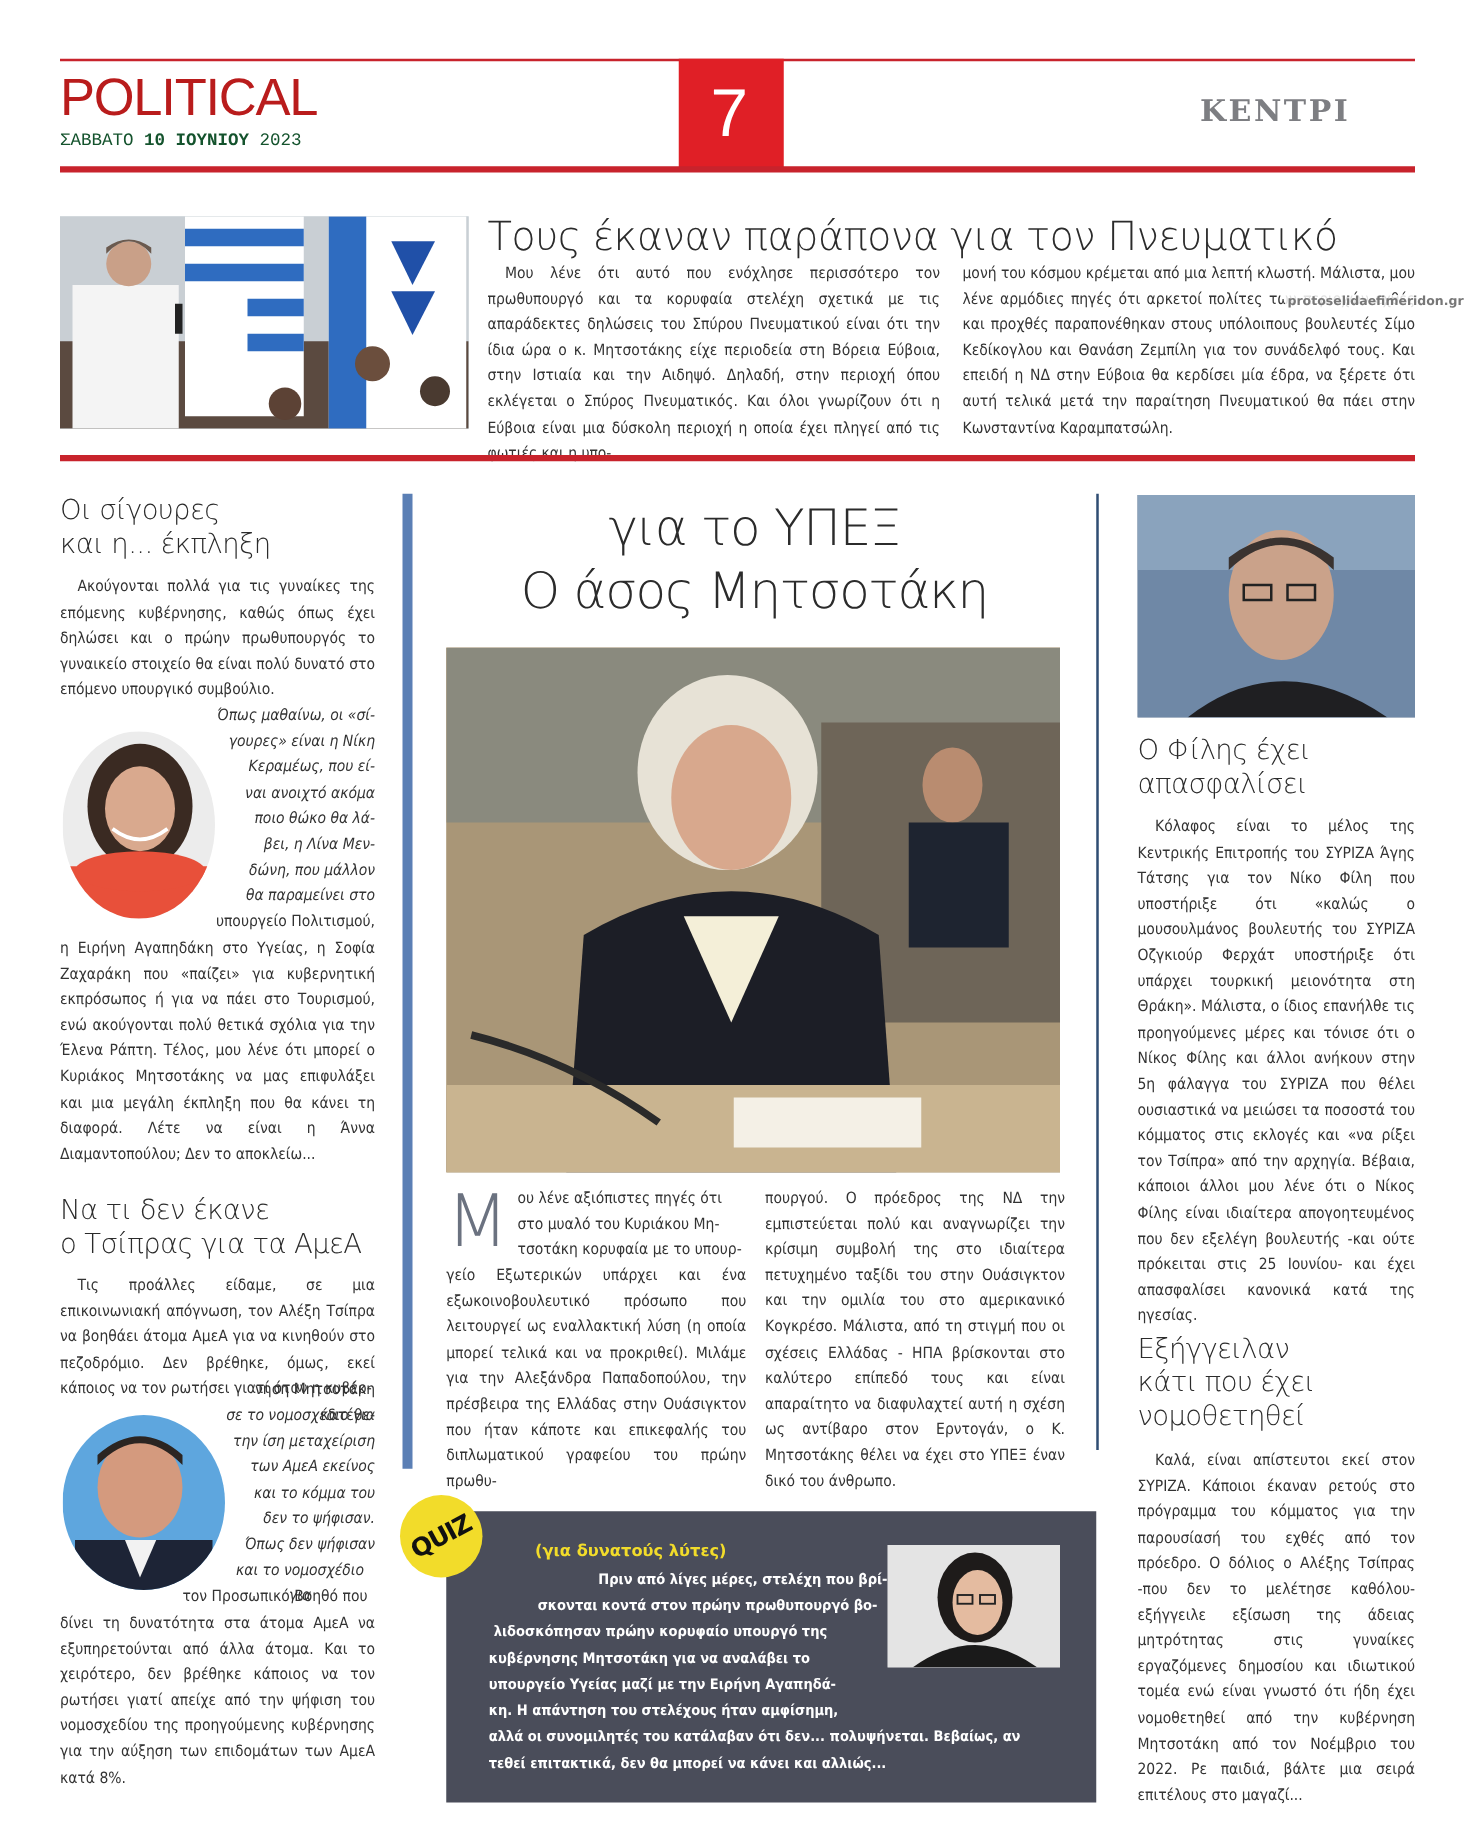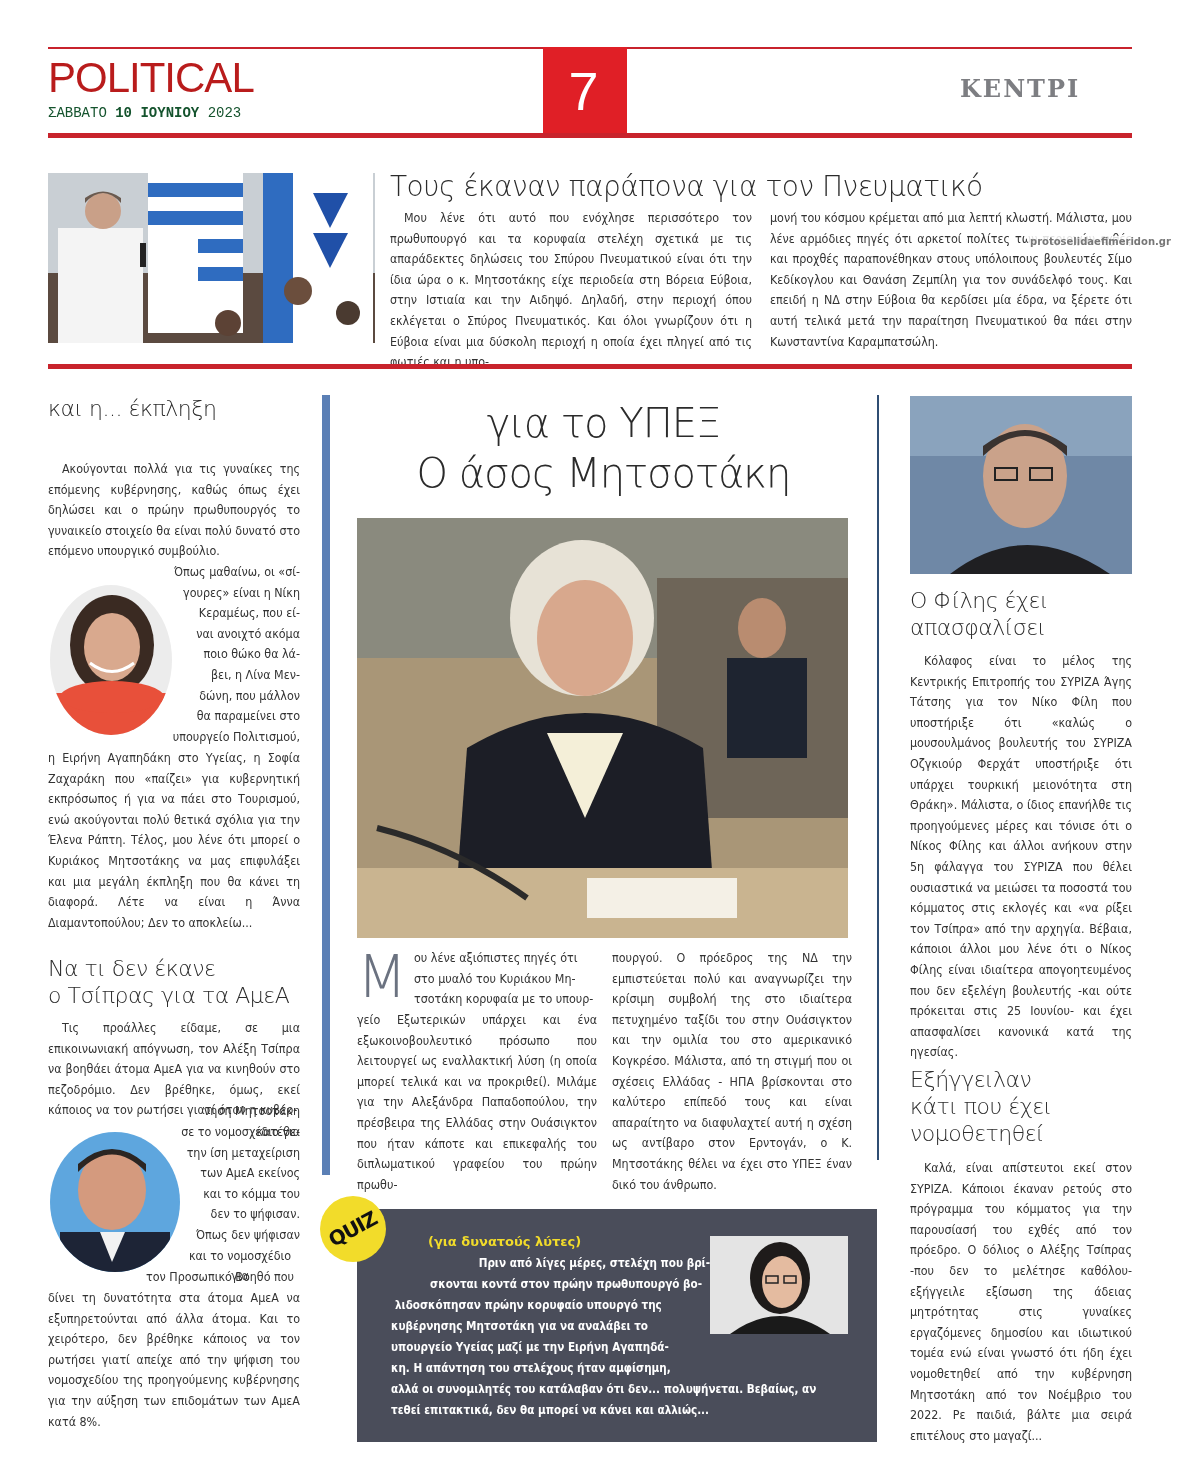--- a/index.html
+++ b/index.html
@@ -21,7 +21,7 @@
 
   
   .top-photo { left: 48px; top: 173px; width: 327px; height: 170px; overflow: hidden; background: #cfd6dc; }
-  .top-headline { left: 390px; top: 170px; font-family: "DejaVu Sans", sans-serif; font-weight: 200; font-size: 28px; color: #2b2b2b; letter-spacing: -0.5px; white-space: nowrap; }
+  .top-headline { left: 390px; top: 170px; font-family: "DejaVu Sans", sans-serif; font-weight: 200; font-size: 32px; color: #2b2b2b; letter-spacing: -0.5px; white-space: nowrap; }
   .body-text { font-family: "DejaVu Sans Condensed", "DejaVu Sans", sans-serif; font-size: 12.4px; line-height: 20.6px; color: #333; text-align: justify; font-stretch: condensed; }
   .top-col1 { left: 390px; top: 208px; width: 362px; }
   .top-col2 { left: 770px; top: 208px; width: 362px; }

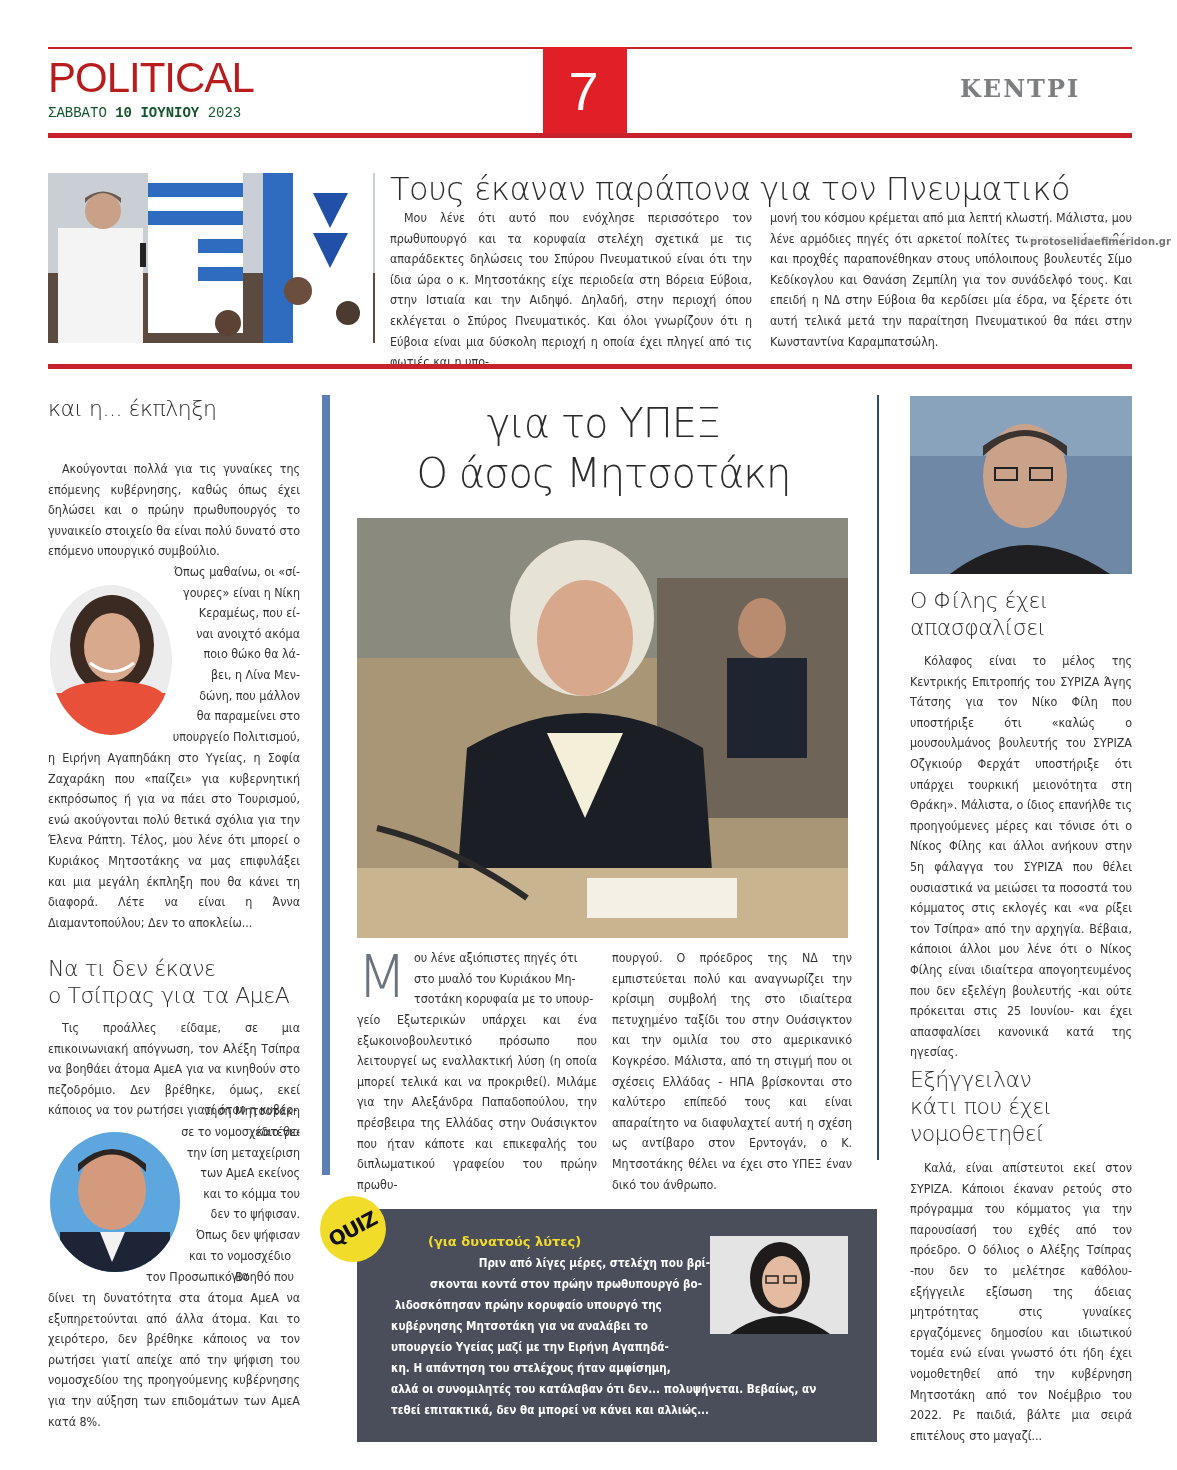--- a/index.html
+++ b/index.html
@@ -112,6 +112,7 @@
 <div class="abs divider-red"></div>
 
 <div class="abs side-head lh1">
+  <div>Οι σίγουρες</div>
   <div>και η... έκπληξη</div>
 </div>
 <div class="abs body-text left-col indent" style="left:48px; top:459px;">Ακούγονται πολλά για τις γυναίκες της επόμενης κυβέρνησης, καθώς όπως έχει δηλώσει και ο πρώην πρωθυπουργός το γυναικείο στοιχείο θα είναι πολύ δυνατό στο επόμενο υπουργικό συμβούλιο.</div>

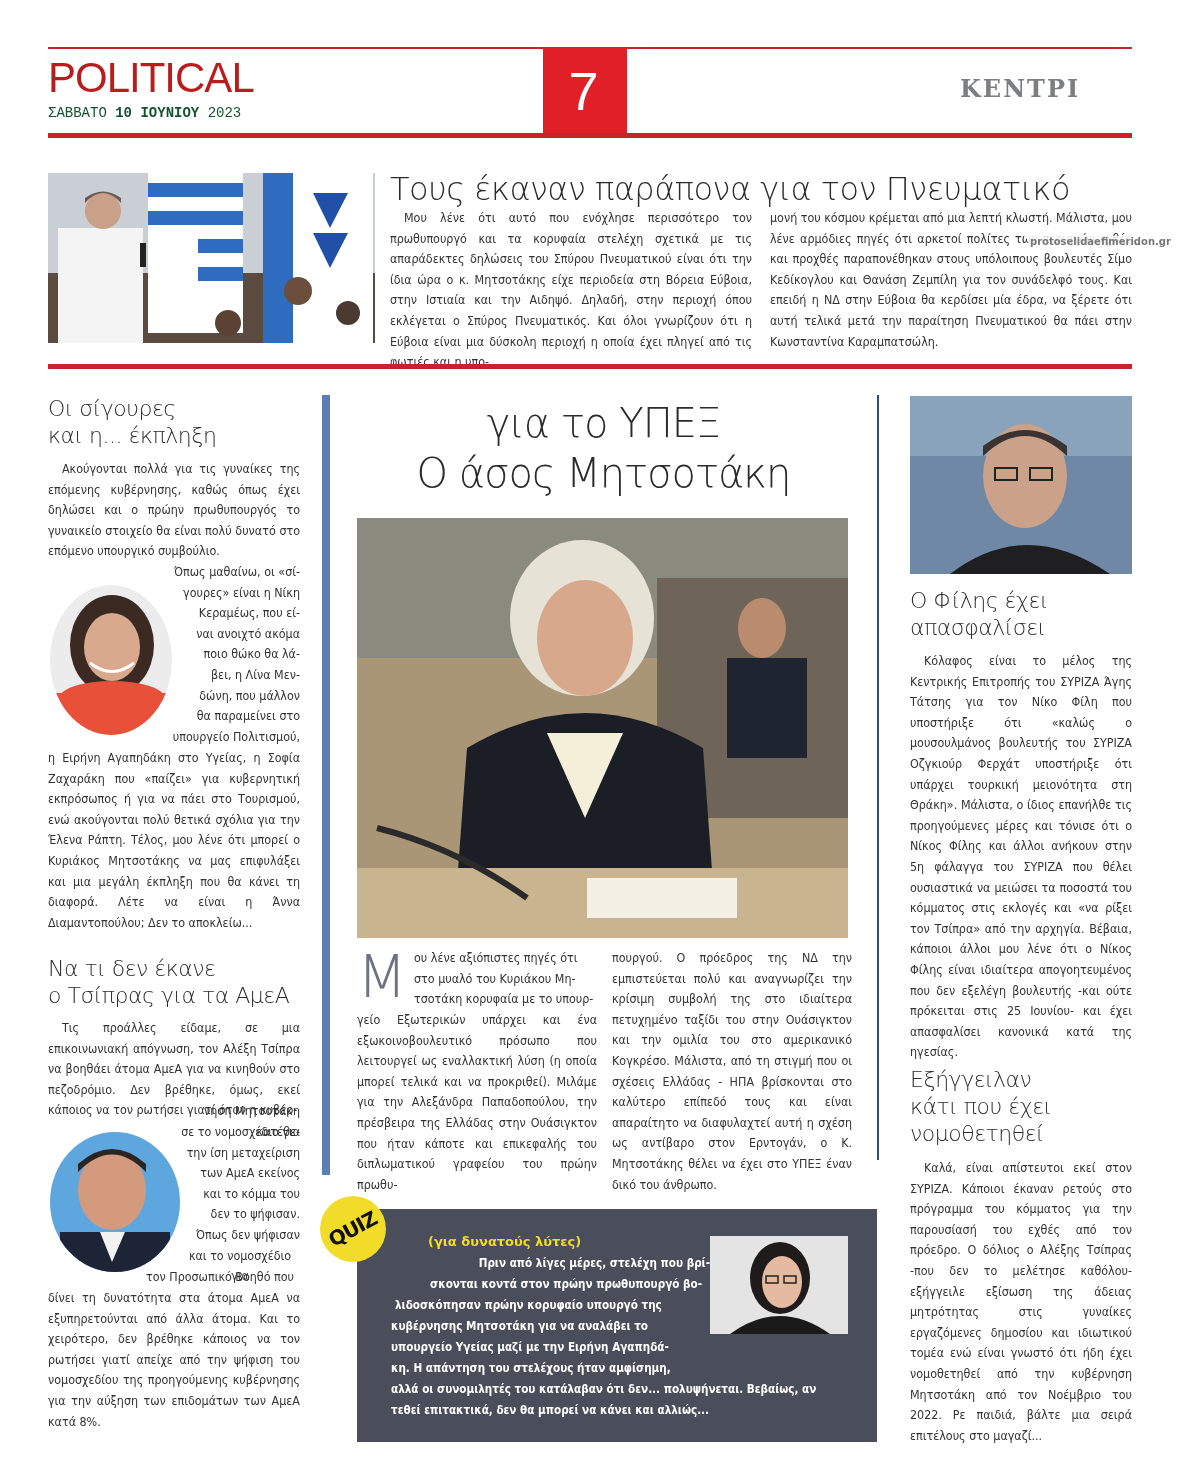--- a/index.html
+++ b/index.html
@@ -36,7 +36,7 @@
   .circle-photo { border-radius: 50%; overflow: hidden; }
   .kerameos { left: 50px; top: 585px; width: 122px; height: 150px; }
   .tsipras { left: 50px; top: 1132px; width: 130px; height: 140px; }
-  .float-wrap { display: flex; flex-direction: column; align-items: flex-end; }
+  .float-wrap { display: flex; flex-direction: column; align-items: flex-end; font-style: italic; }
   .lh2 { left: 48px; top: 955px; width: 260px; }
 
   

